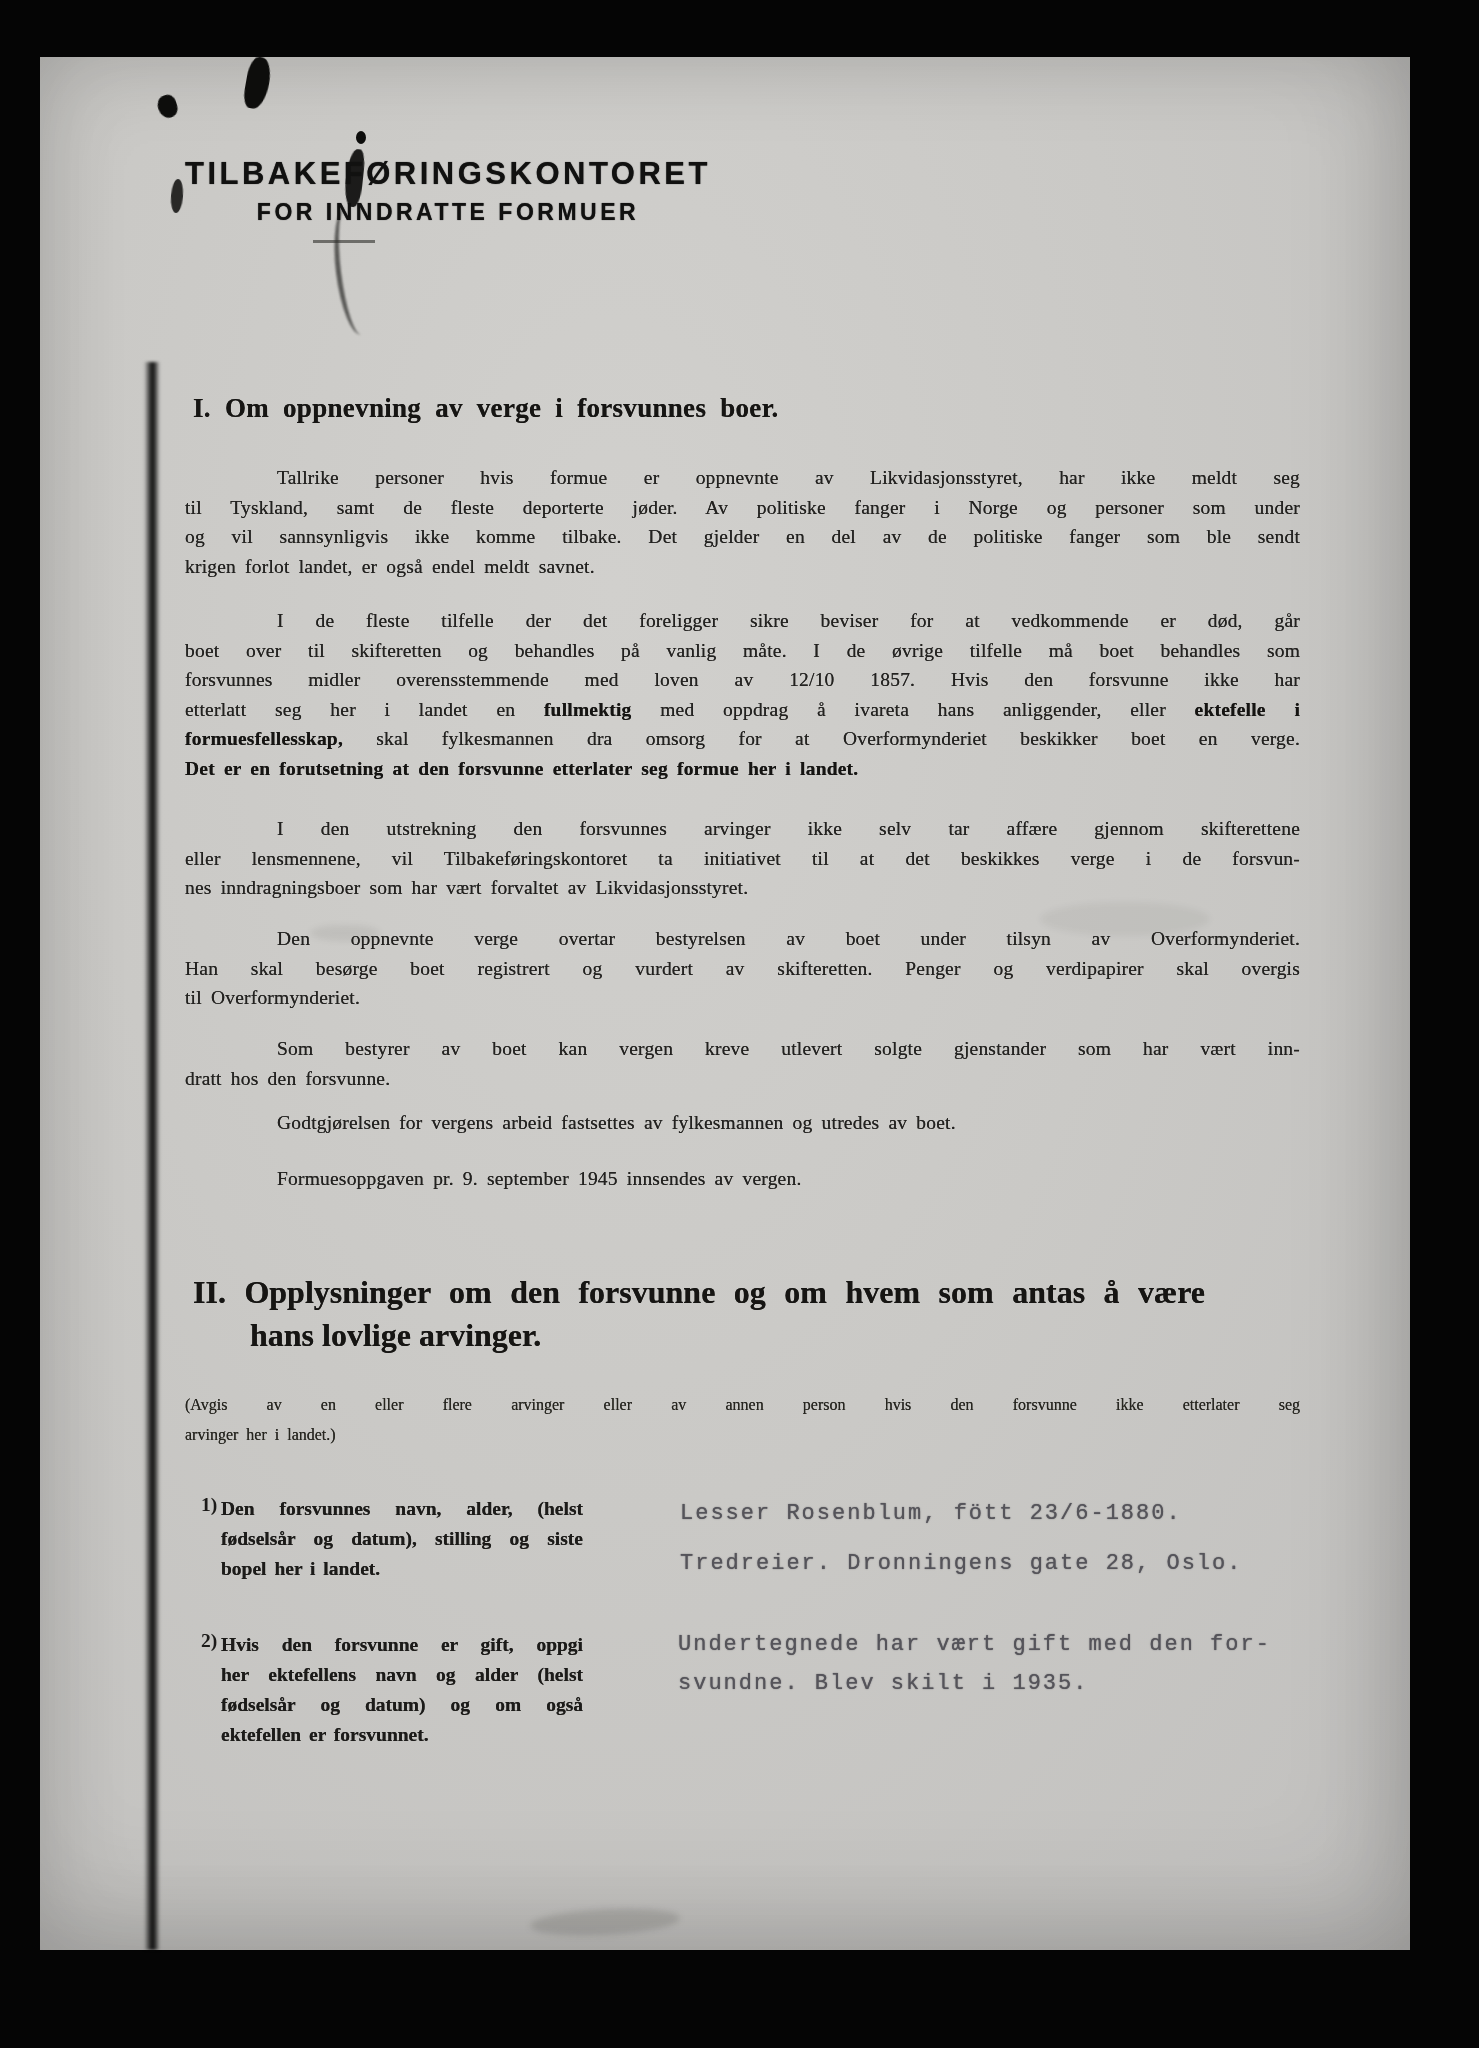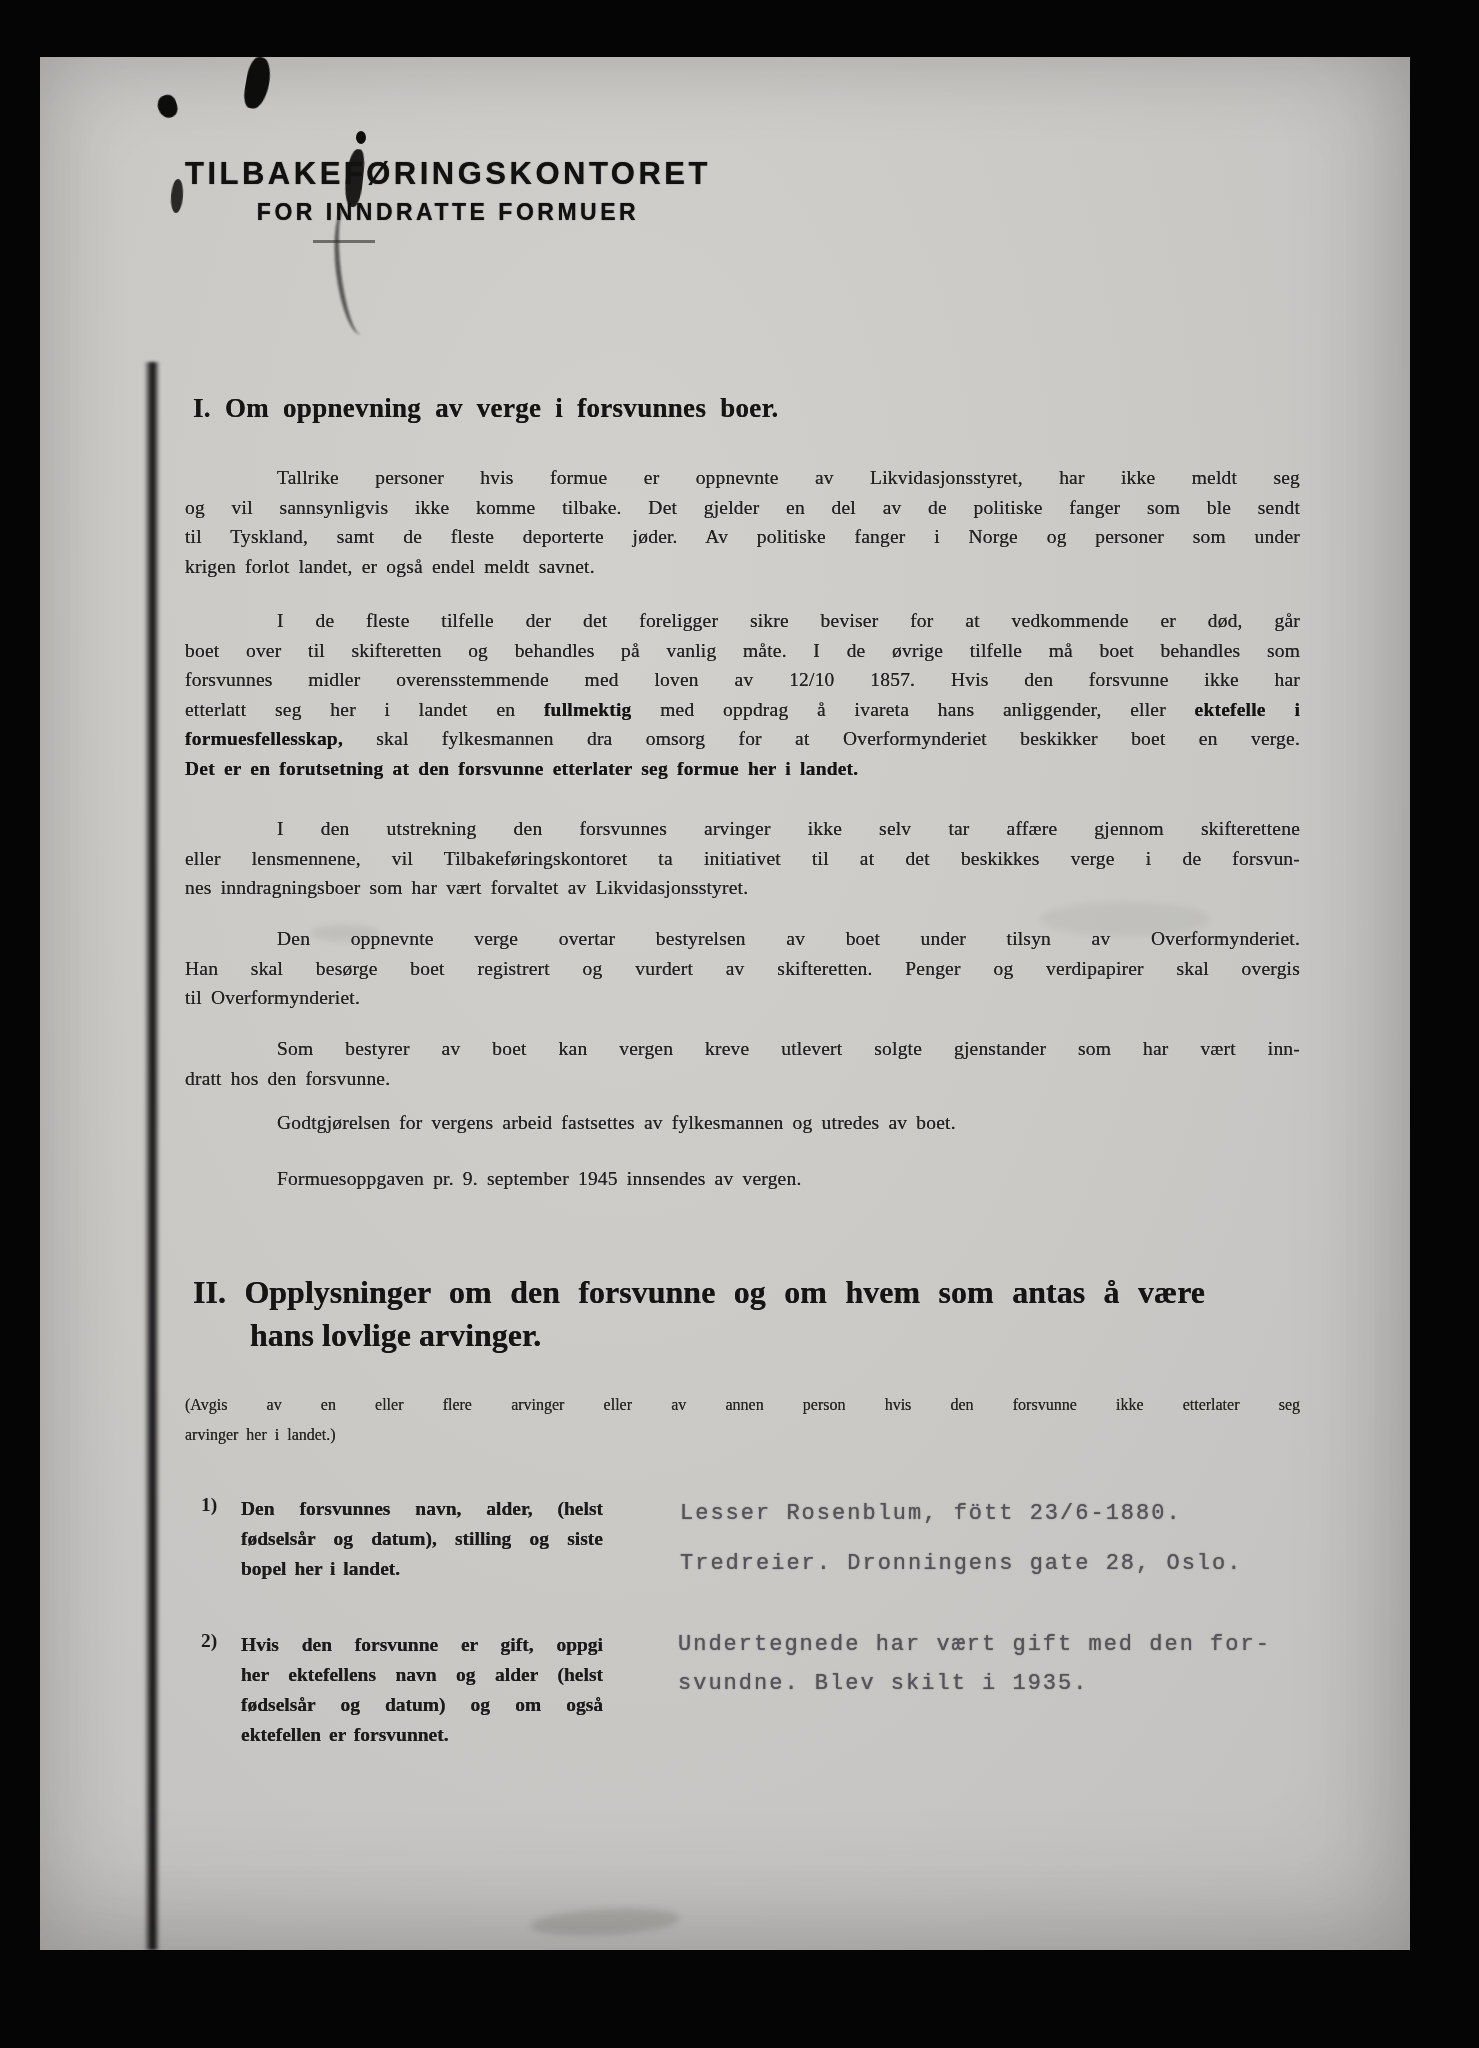--- a/index.html
+++ b/index.html
@@ -115,8 +115,8 @@
 
     <div class="para p1">
         <div class="line">Tallrike personer hvis formue er oppnevnte av Likvidasjonsstyret, har ikke meldt seg</div>
+        <div class="line">til Tyskland, samt de fleste deporterte jøder. Av politiske fanger i Norge og personer som under</div>
         <div class="line">og vil sannsynligvis ikke komme tilbake. Det gjelder en del av de politiske fanger som ble sendt</div>
-        <div class="line">til Tyskland, samt de fleste deporterte jøder. Av politiske fanger i Norge og personer som under</div>
         <div class="line">krigen forlot landet, er også endel meldt savnet.</div>
       </div>
     <div class="para p2">

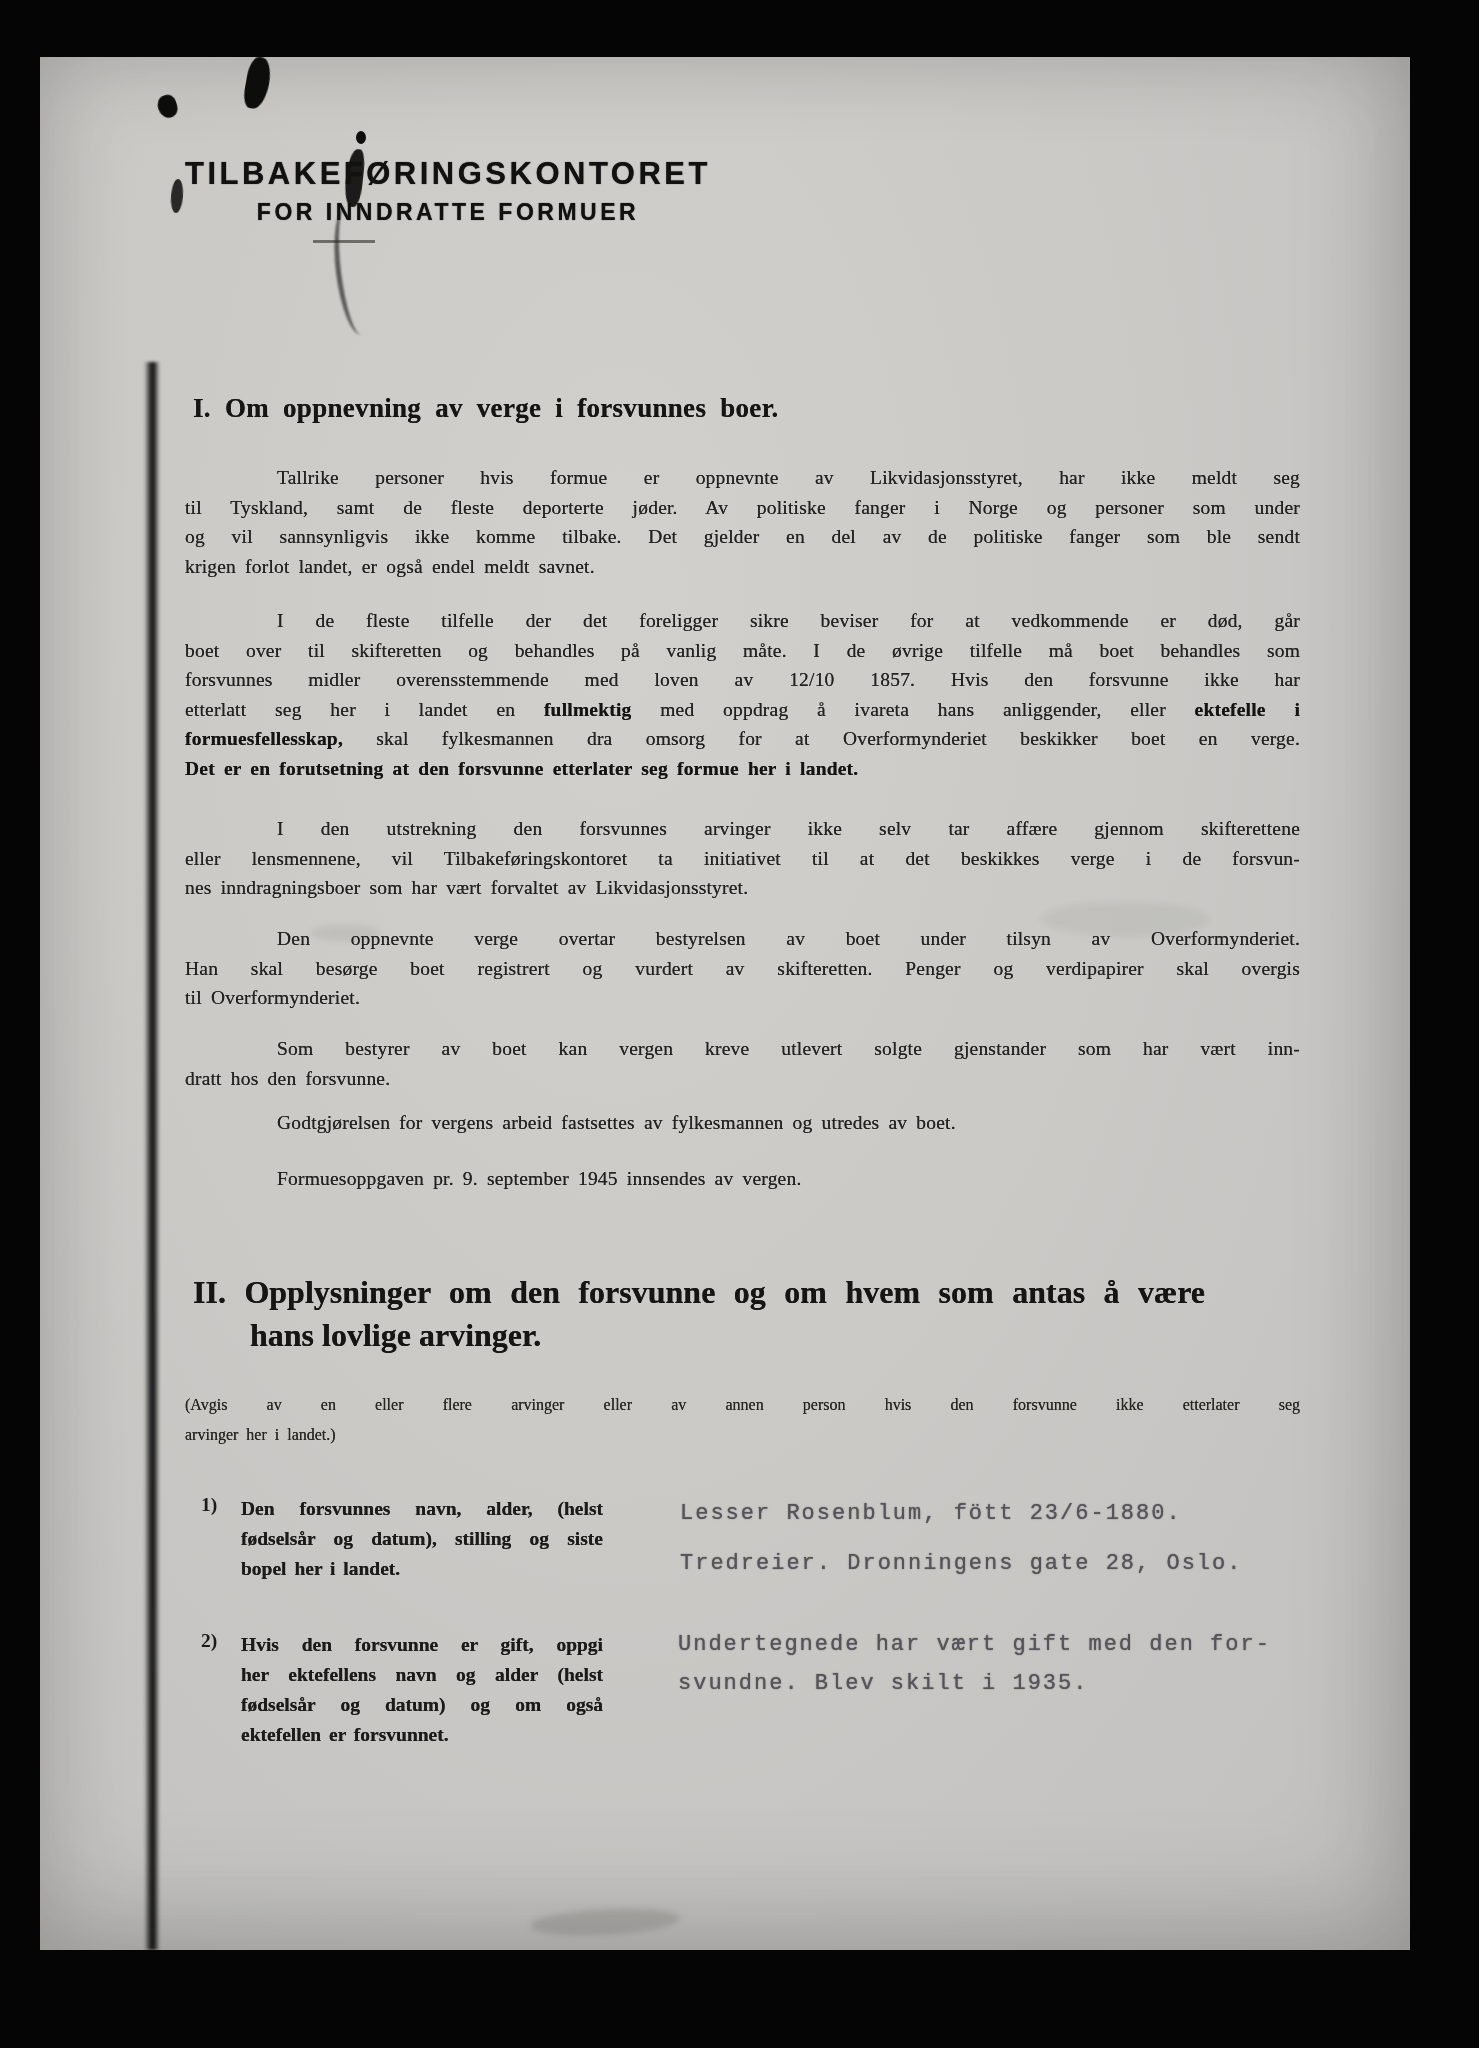--- a/index.html
+++ b/index.html
@@ -74,7 +74,7 @@
   .item{position:absolute;left:145px;width:1115px;}
   .item-1{top:1437px;} .item-2{top:1573px;}
   .item-number{position:absolute;left:16px;top:0;font-weight:bold;font-size:19.5px;color:#1c1b19;}
-  .item-label{margin-left:56px;width:362px;font-weight:bold;font-size:19.5px;line-height:30px;
+  .item-label{margin-left:36px;width:362px;font-weight:bold;font-size:19.5px;line-height:30px;
               word-spacing:3px;color:#1c1b19;text-shadow:0 0 0.4px rgba(25,25,22,0.85);}
   .item-label .line{text-align:justify;text-align-last:justify;}
   .item-label .line:last-child{text-align-last:left;}

